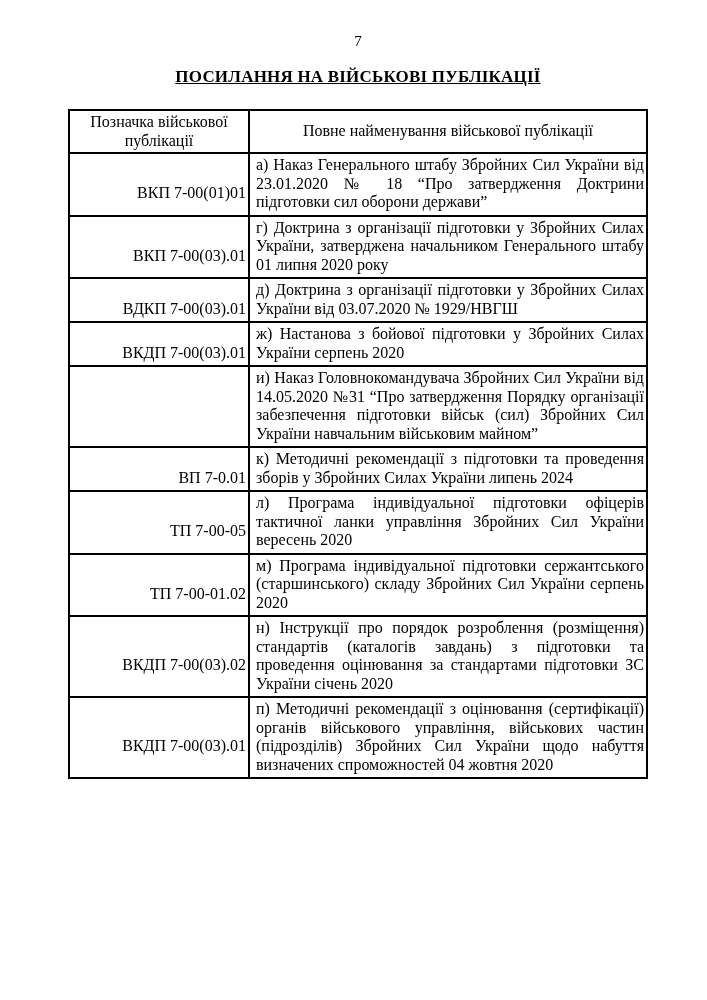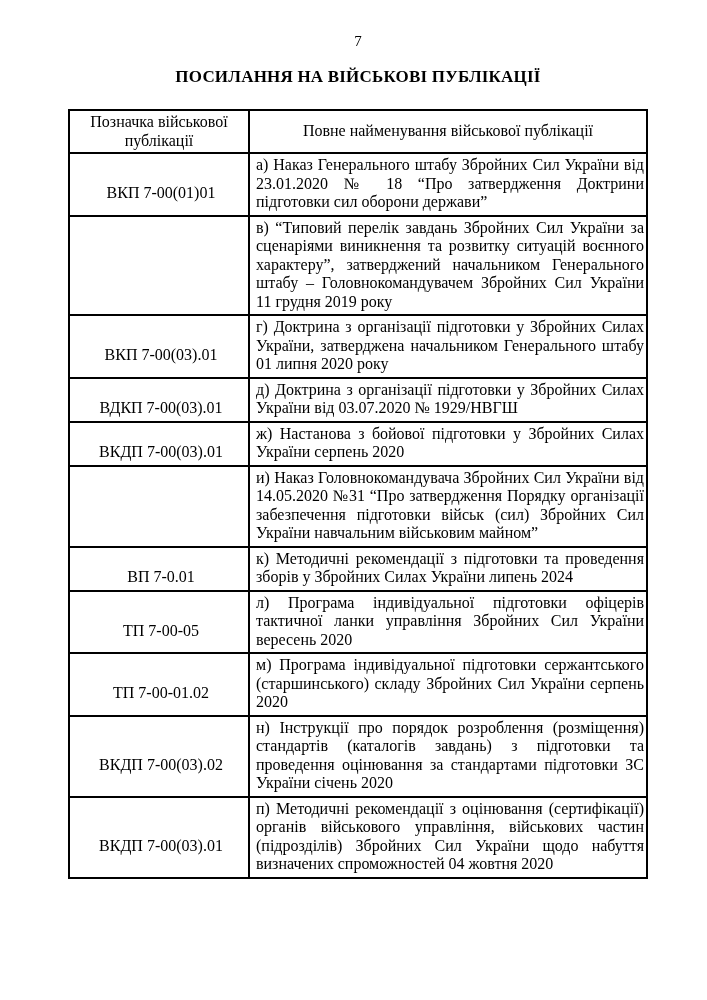--- a/index.html
+++ b/index.html
@@ -31,6 +31,7 @@
     font-weight: bold;
     margin: 0 0 22px 0;
     letter-spacing: 0.2px;
+    text-decoration: underline;
   }
   table.pub-table {
     width: 580px;

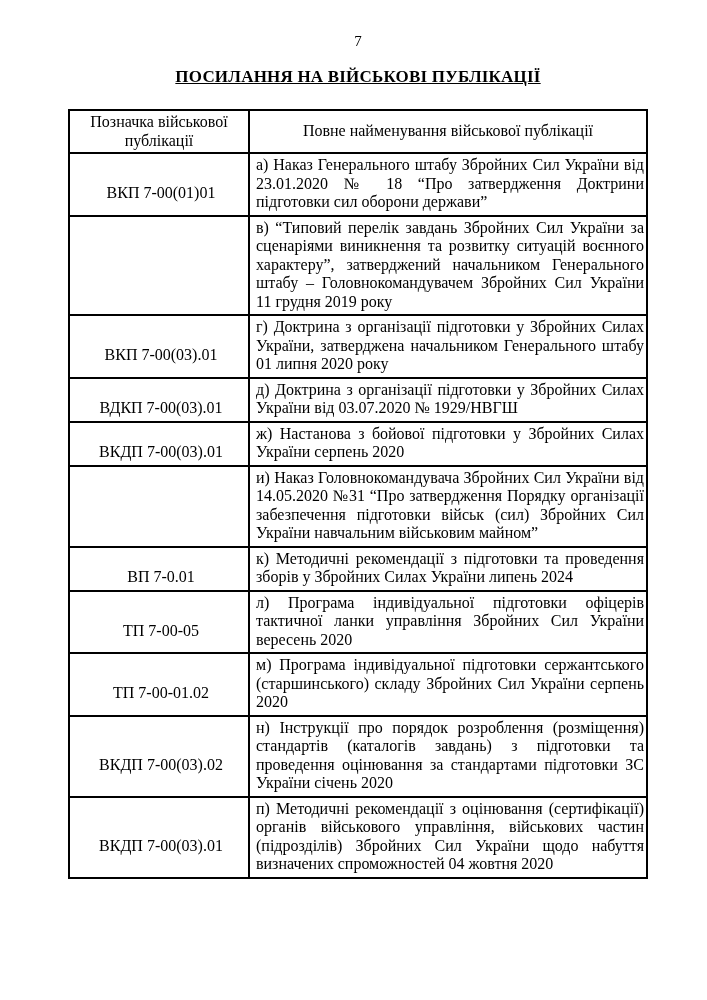--- a/index.html
+++ b/index.html
@@ -53,7 +53,7 @@
   }
   td.cell-code {
     vertical-align: middle;
-    text-align: center;
+    text-align: right;
     padding: 20px 2px 2px 6px;
     white-space: nowrap;
     overflow: visible;

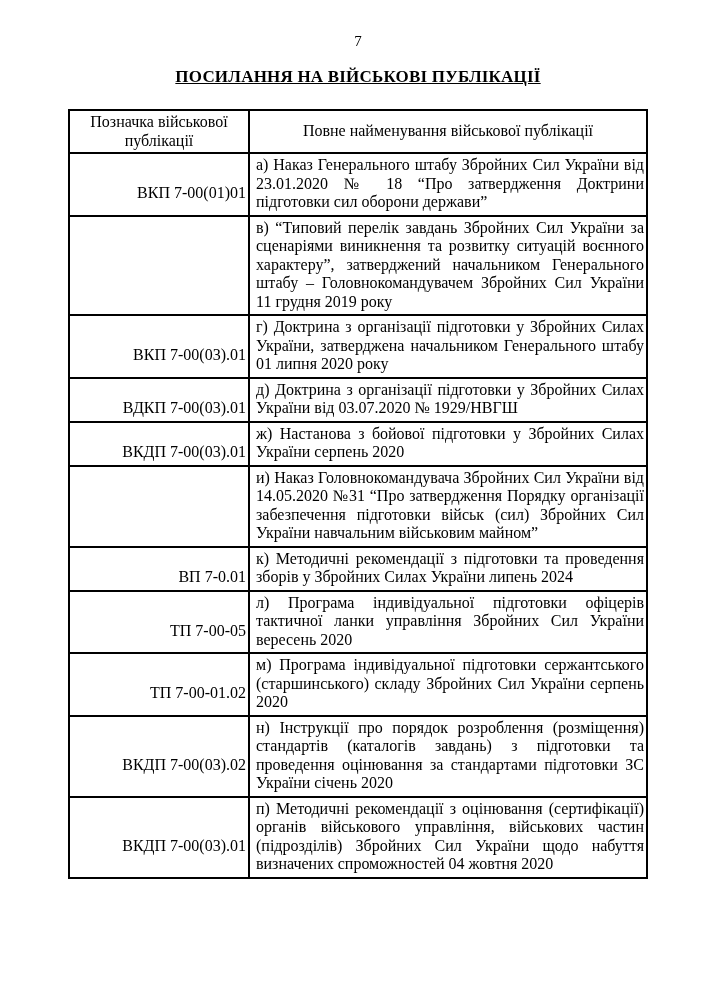--- a/index.html
+++ b/index.html
@@ -86,10 +86,6 @@
   </tr>
 
 
-  <tr>
-    <td class="cell-code"></td>
-    <td class="cell-title">в) “Типовий перелік завдань Збройних Сил України за сценаріями виникнення та розвитку ситуацій воєнного характеру”, затверджений начальником Генерального штабу – Головнокомандувачем Збройних Сил України 11 грудня 2019 року</td>
-  </tr>
 
   <tr>
     <td class="cell-code">ВКП 7-00(03).01</td>

